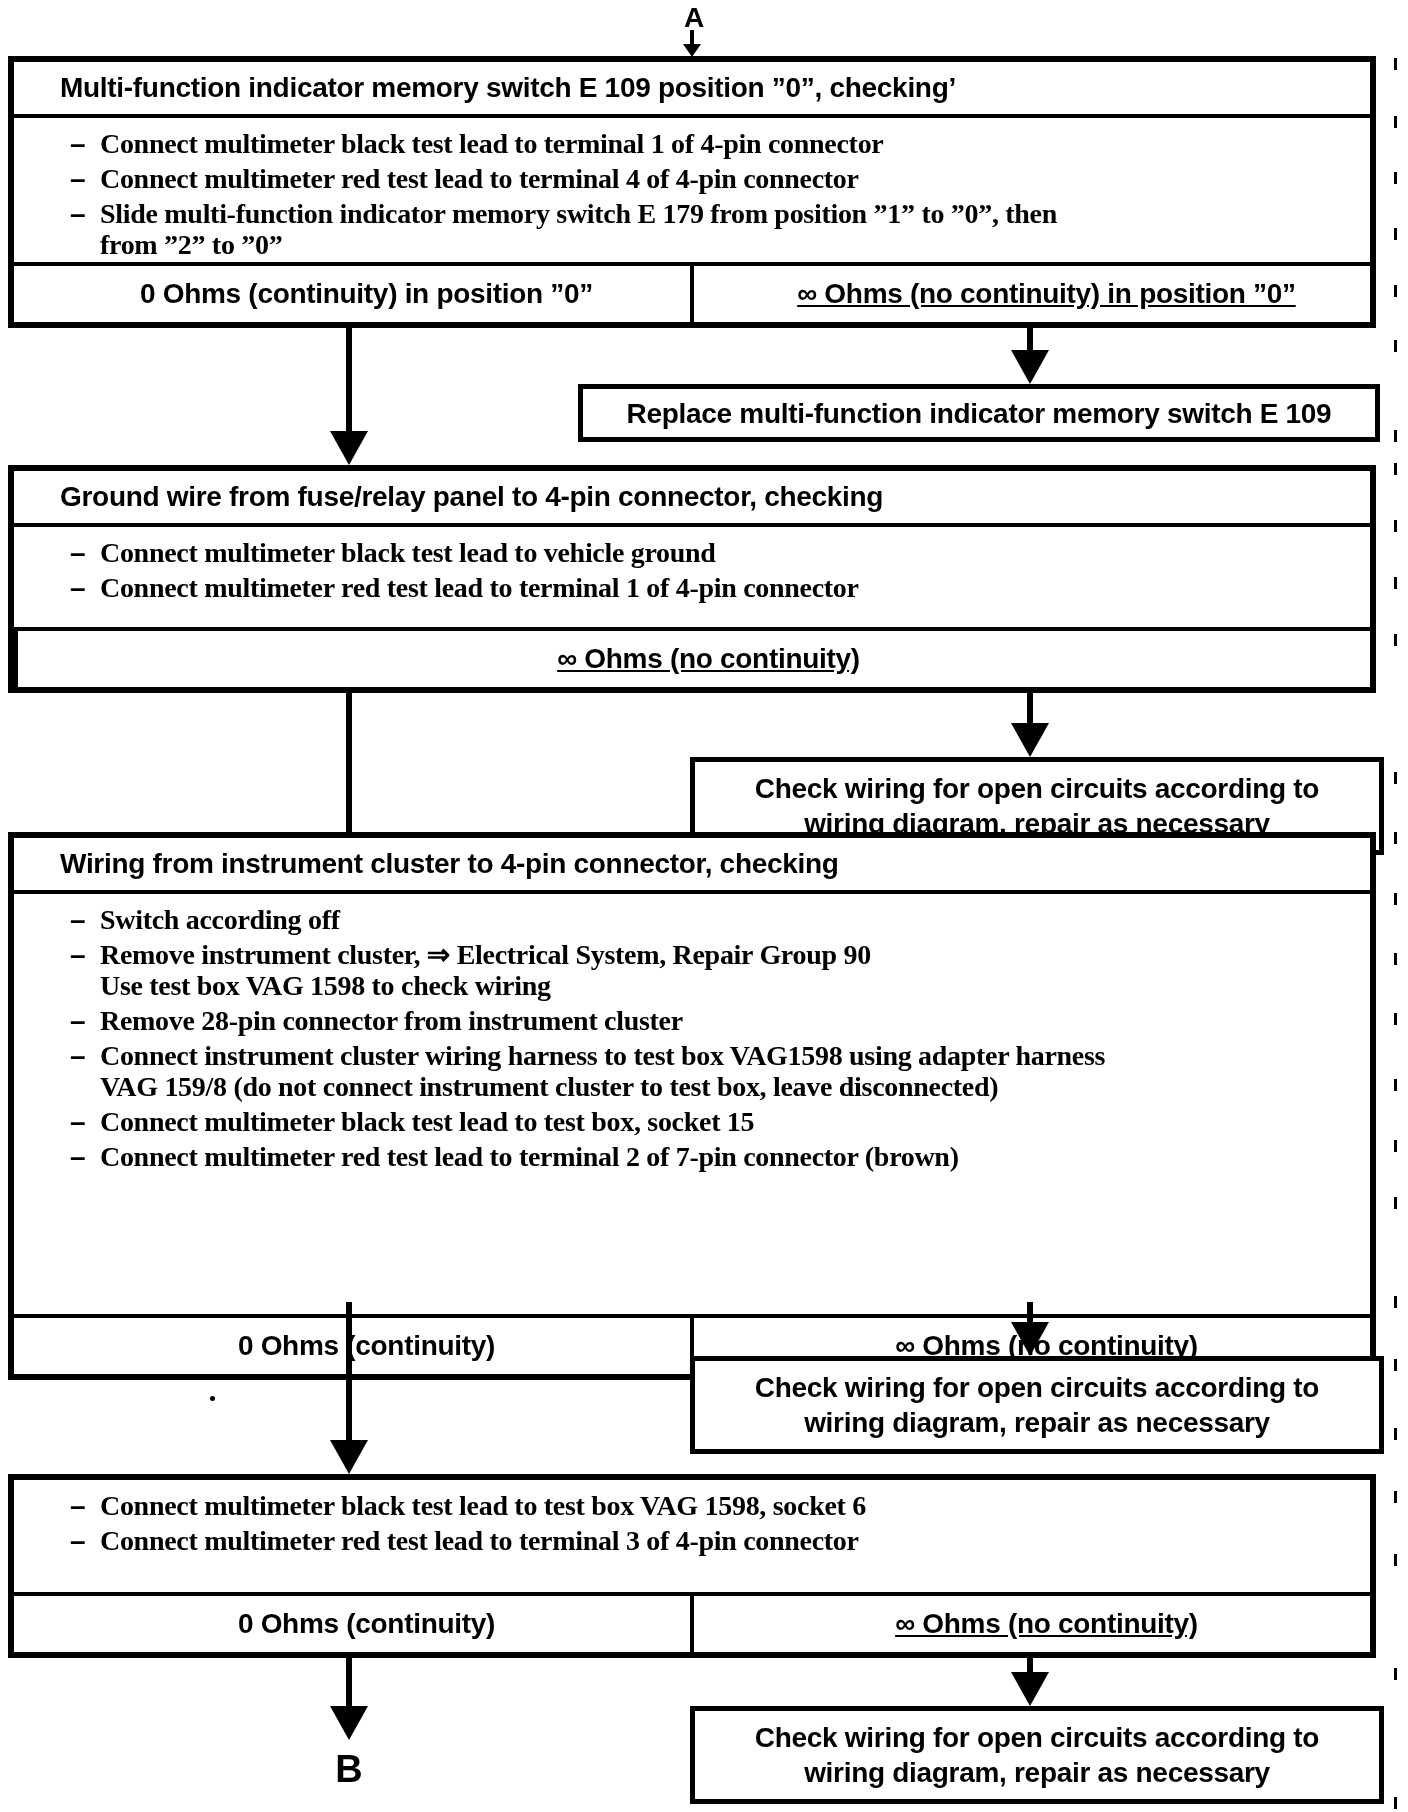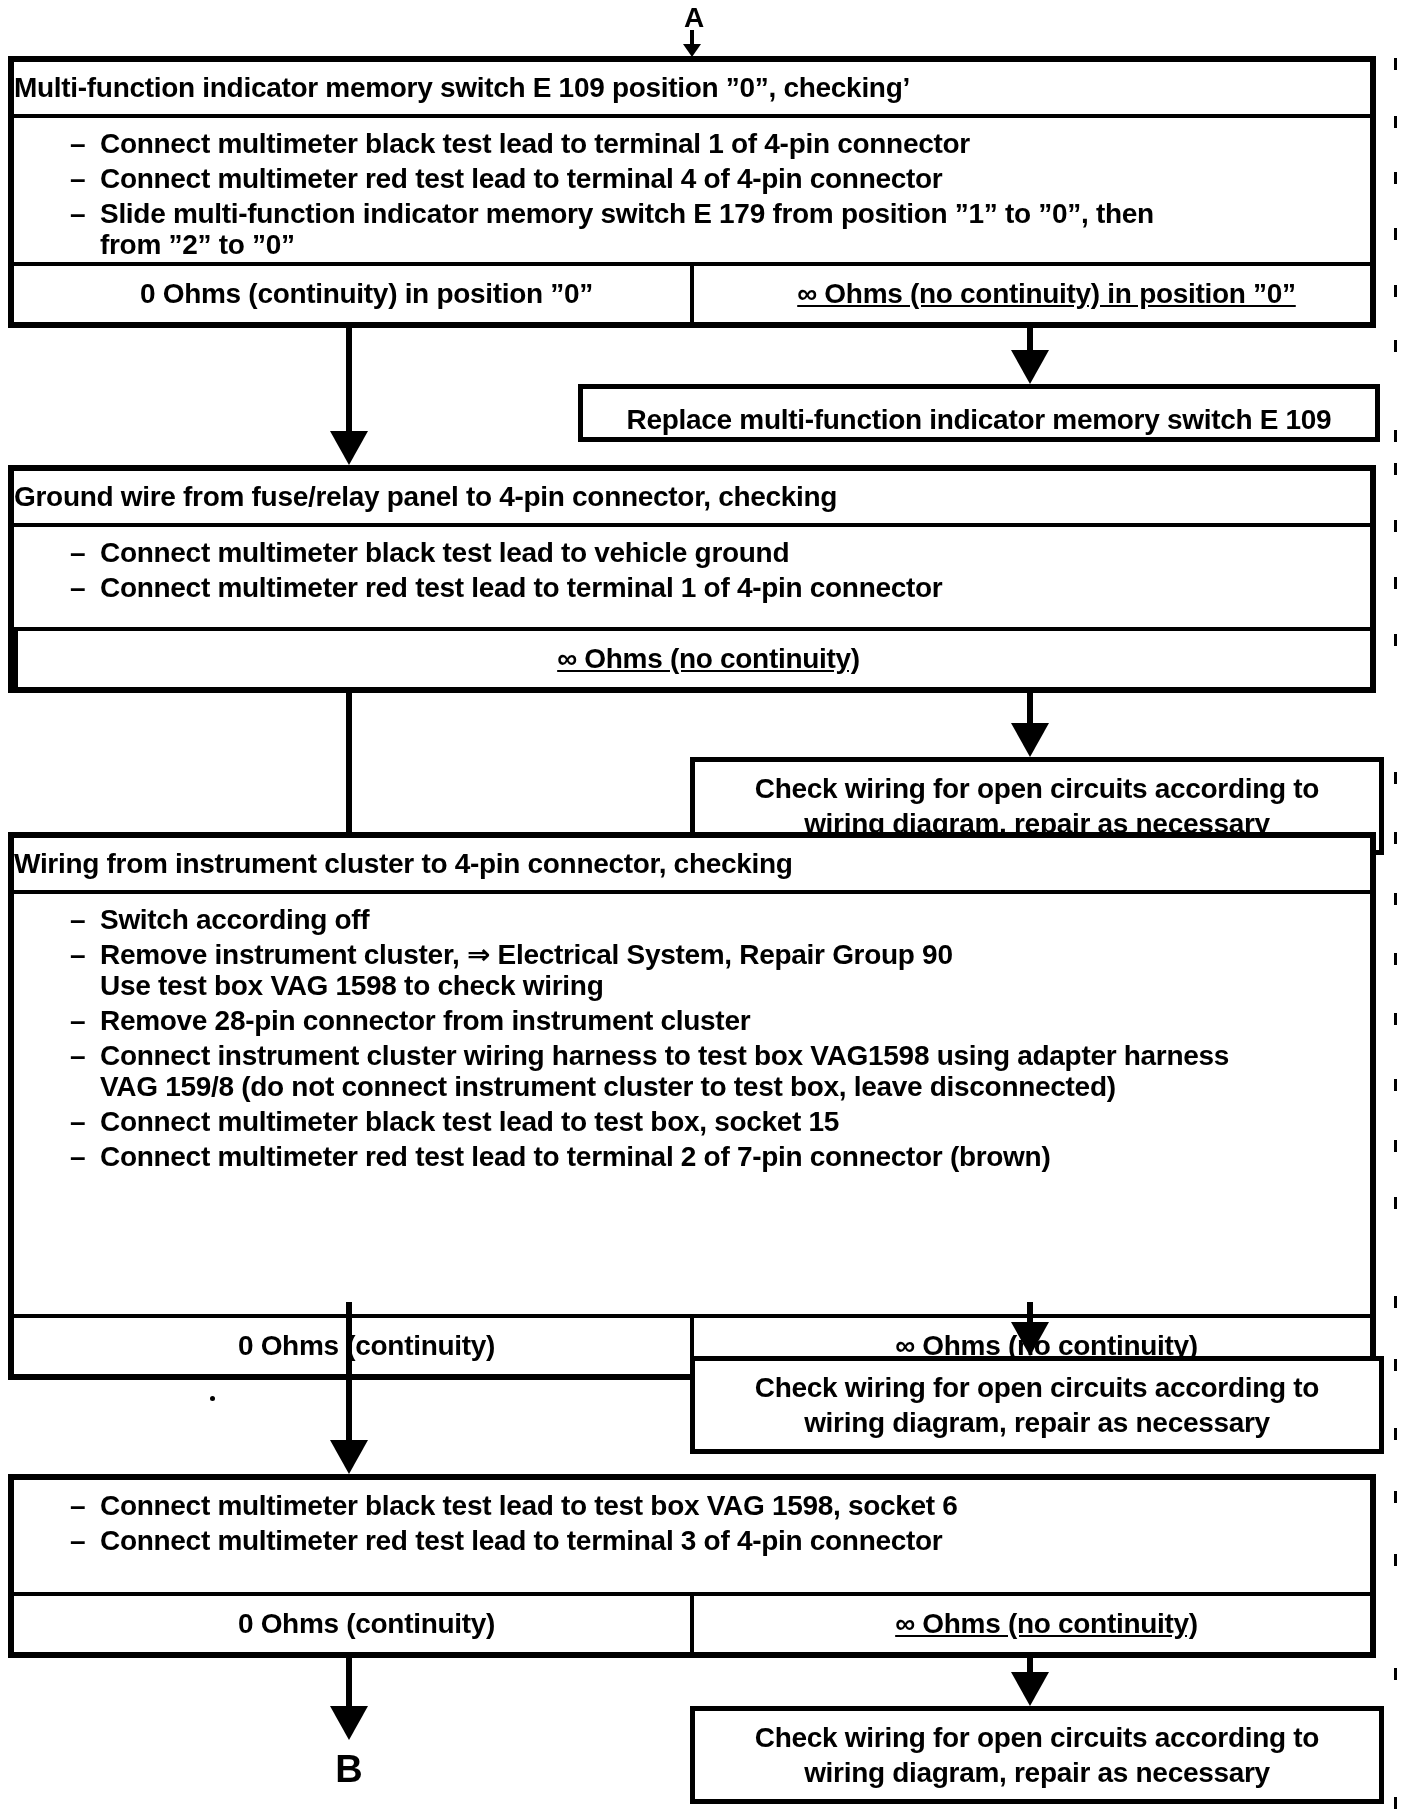--- a/index.html
+++ b/index.html
@@ -34,7 +34,7 @@
   .g-title{
     flex:0 0 52px;border-bottom:4px solid #000;
     display:flex;align-items:center;
-    font-size:28px;letter-spacing:-0.3px;
+    padding-left:46px;font-size:28px;letter-spacing:-0.3px;
   }
   .g-bullets{
     flex:1 1 auto;min-height:0;

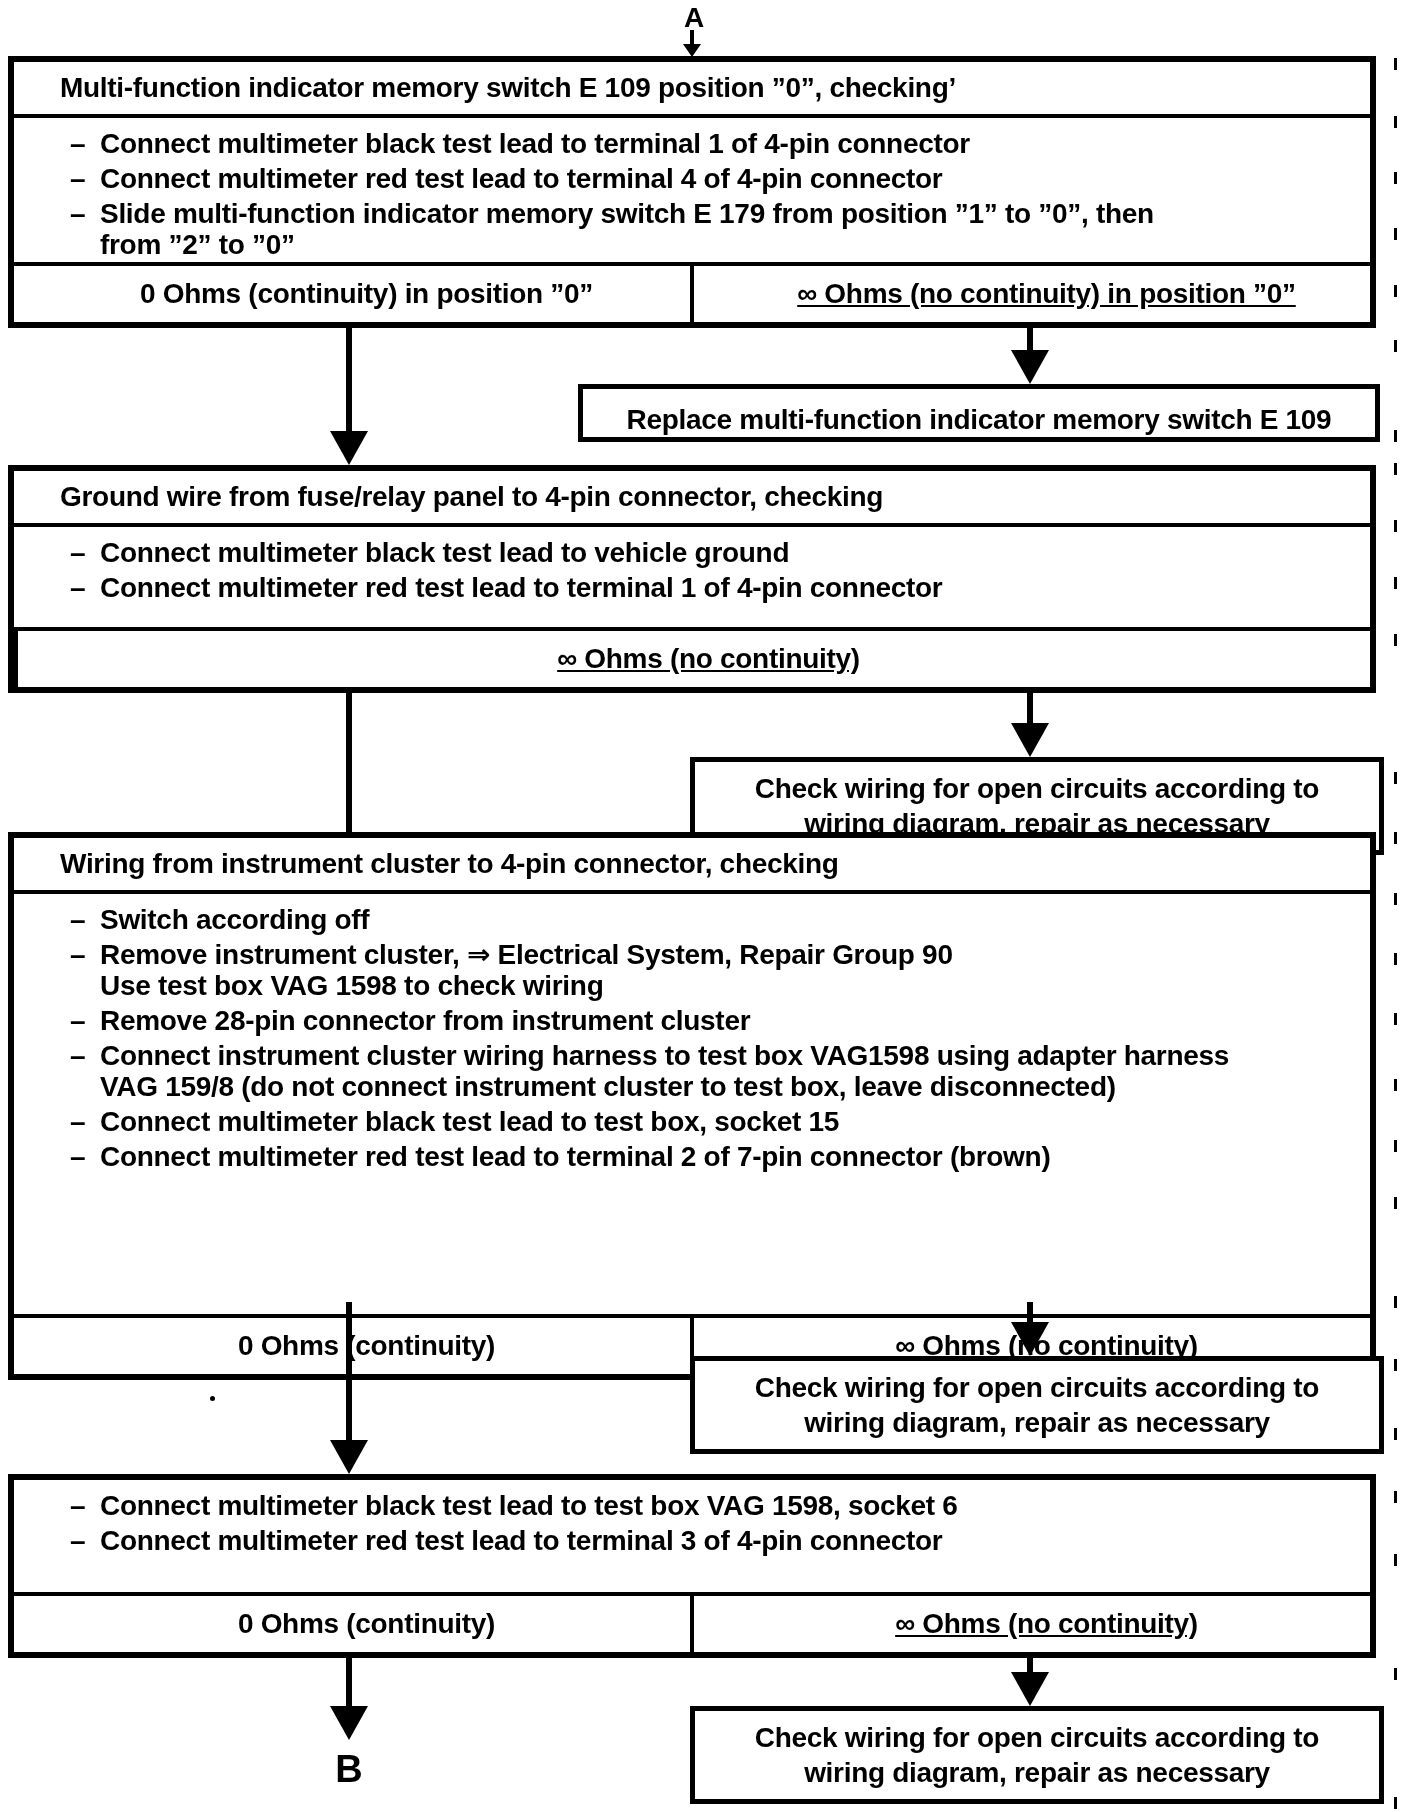--- a/index.html
+++ b/index.html
@@ -44,7 +44,7 @@
   .bullet{display:flex;margin-bottom:4px;}
   .bullet:last-child{margin-bottom:0;}
   .b-dash{flex:0 0 30px;}
-  .b-text{flex:1 1 auto;white-space:pre-line;}
+  .b-text{flex:1 1 auto;white-space:pre-line;font-family:Liberation Serif, serif;}
   .g-row{
     flex:0 0 56px;border-top:4px solid #000;
     display:flex;align-items:stretch;font-size:28px;

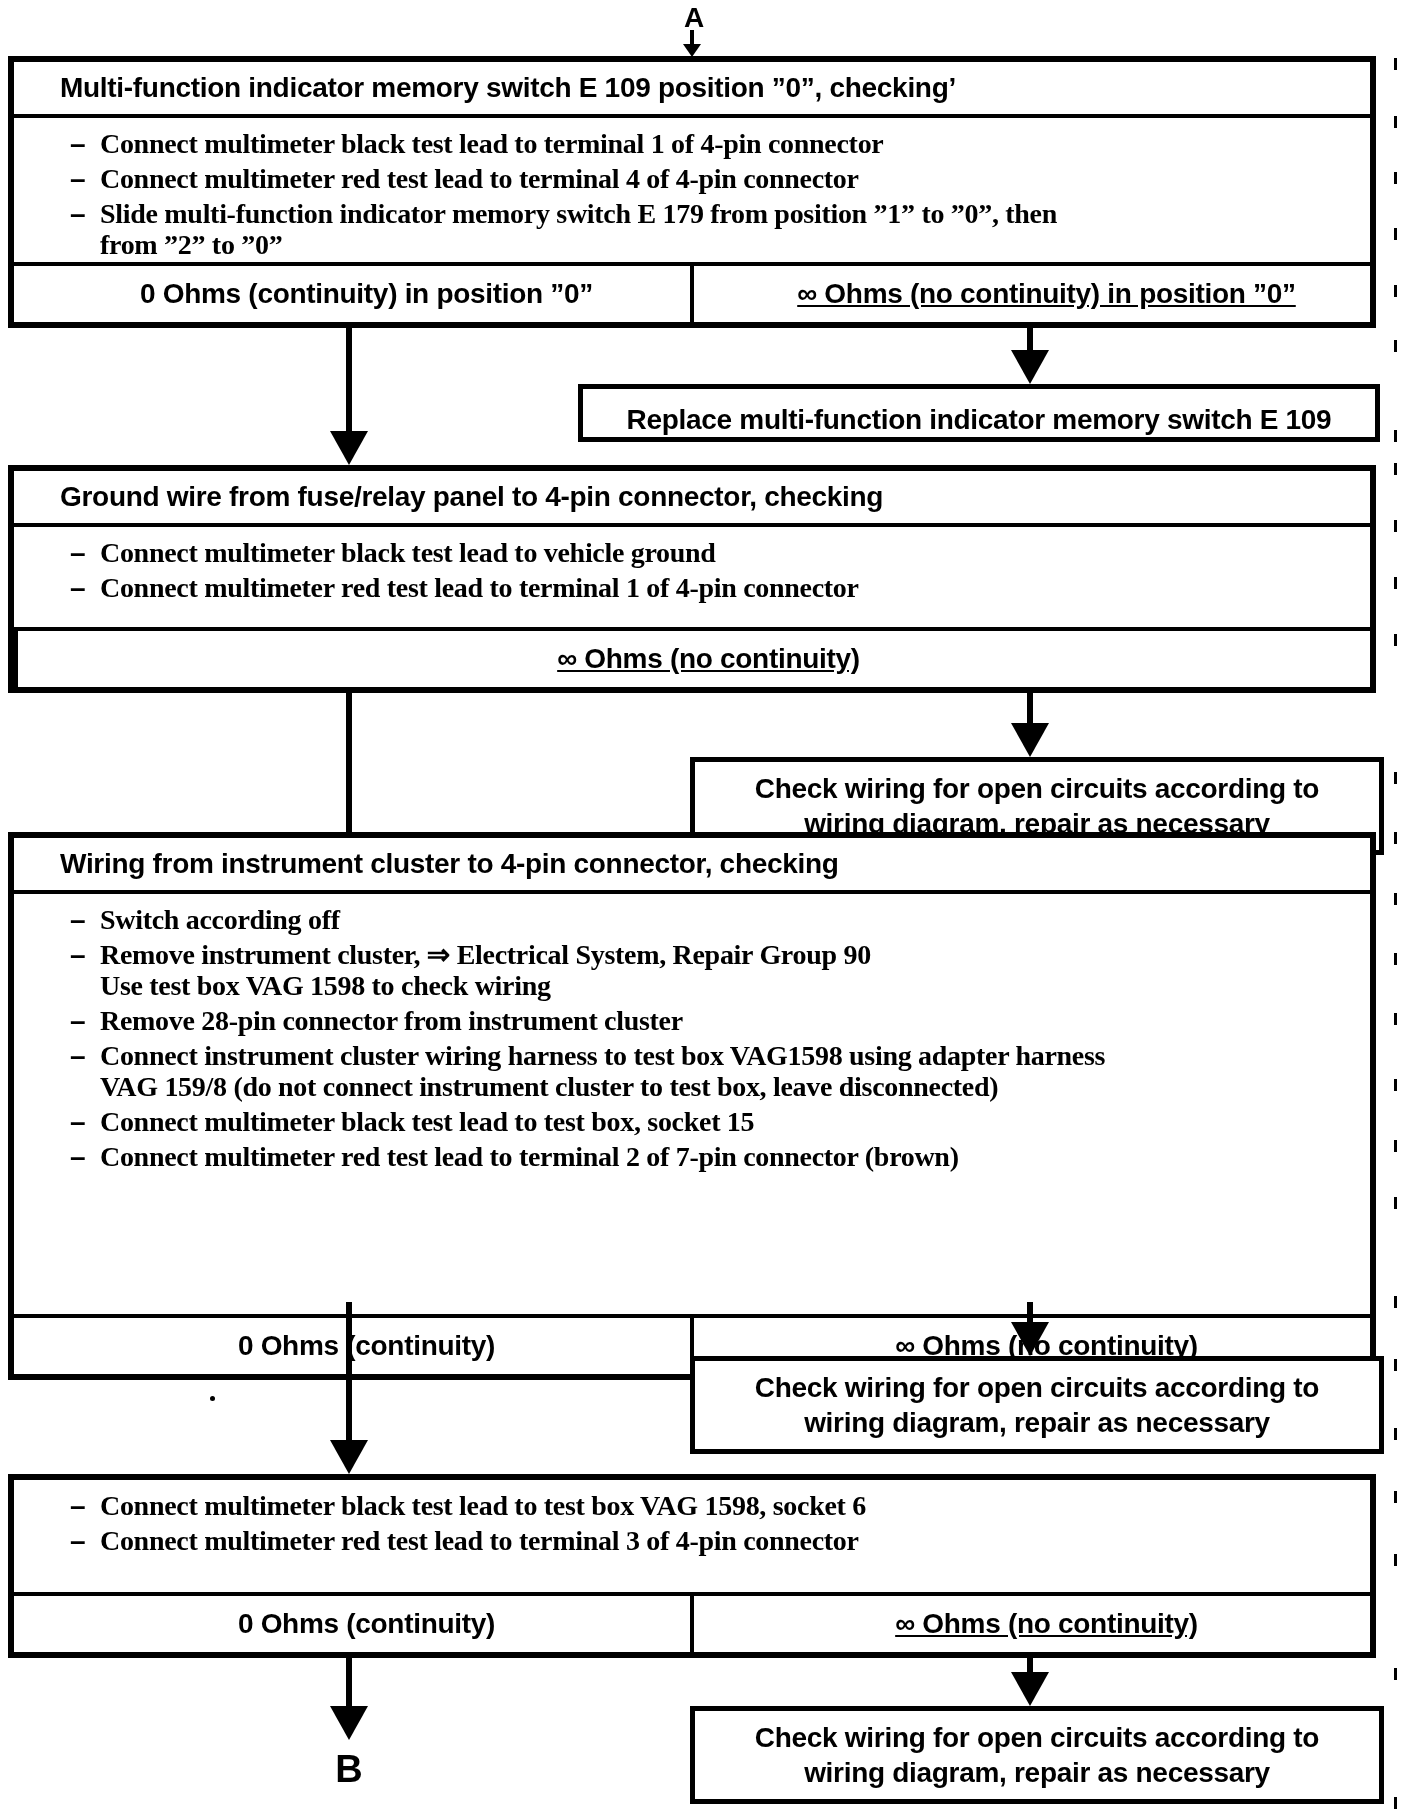--- a/index.html
+++ b/index.html
@@ -116,7 +116,7 @@
     <div class="stem" style="height:24px;"></div>
     <div class="head"></div>
   </div>
-  <div class="action" style="left:578px;top:384px;width:802px;height:58px;align-items:flex-end;">
+  <div class="action" style="left:578px;top:384px;width:802px;height:58px;">
     <span>Replace multi-function indicator memory switch E 109</span>
   </div>
 

